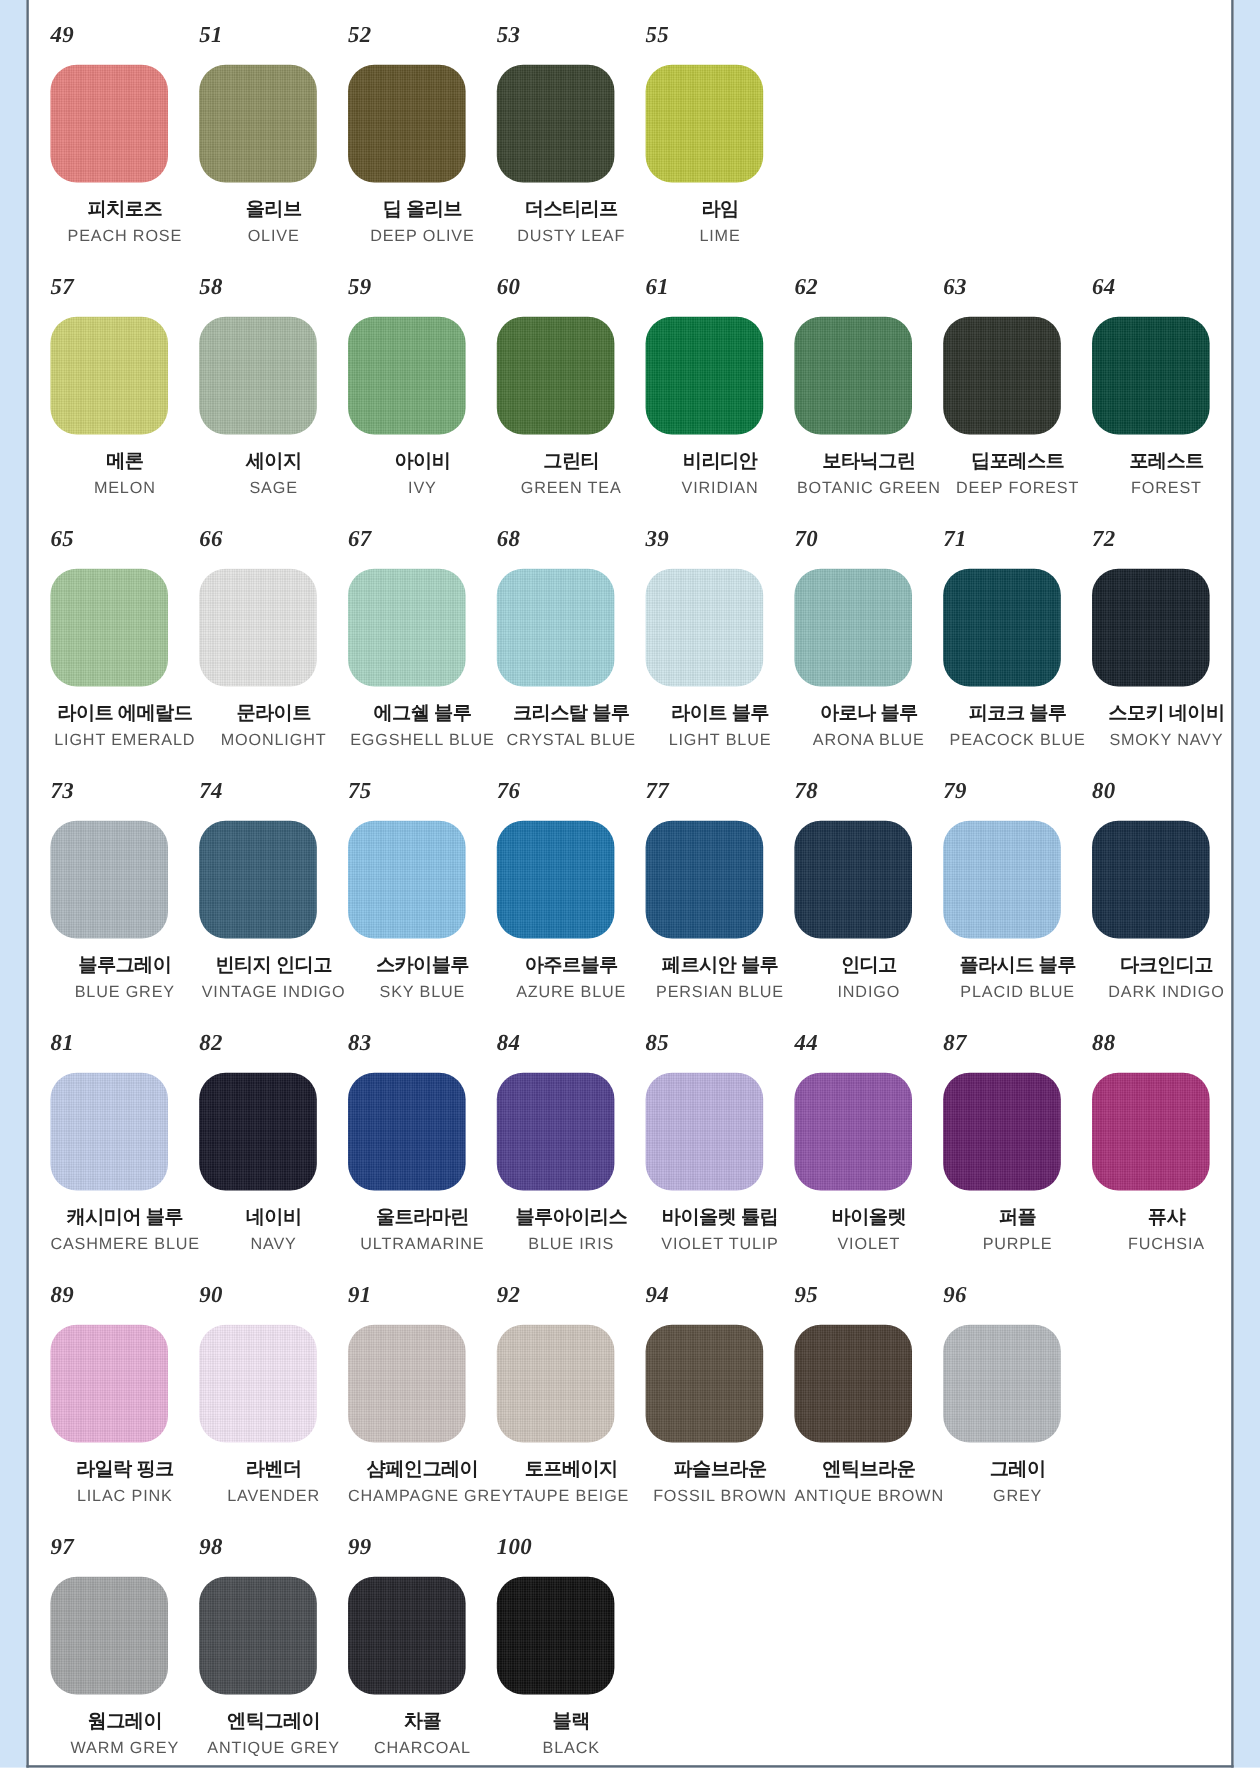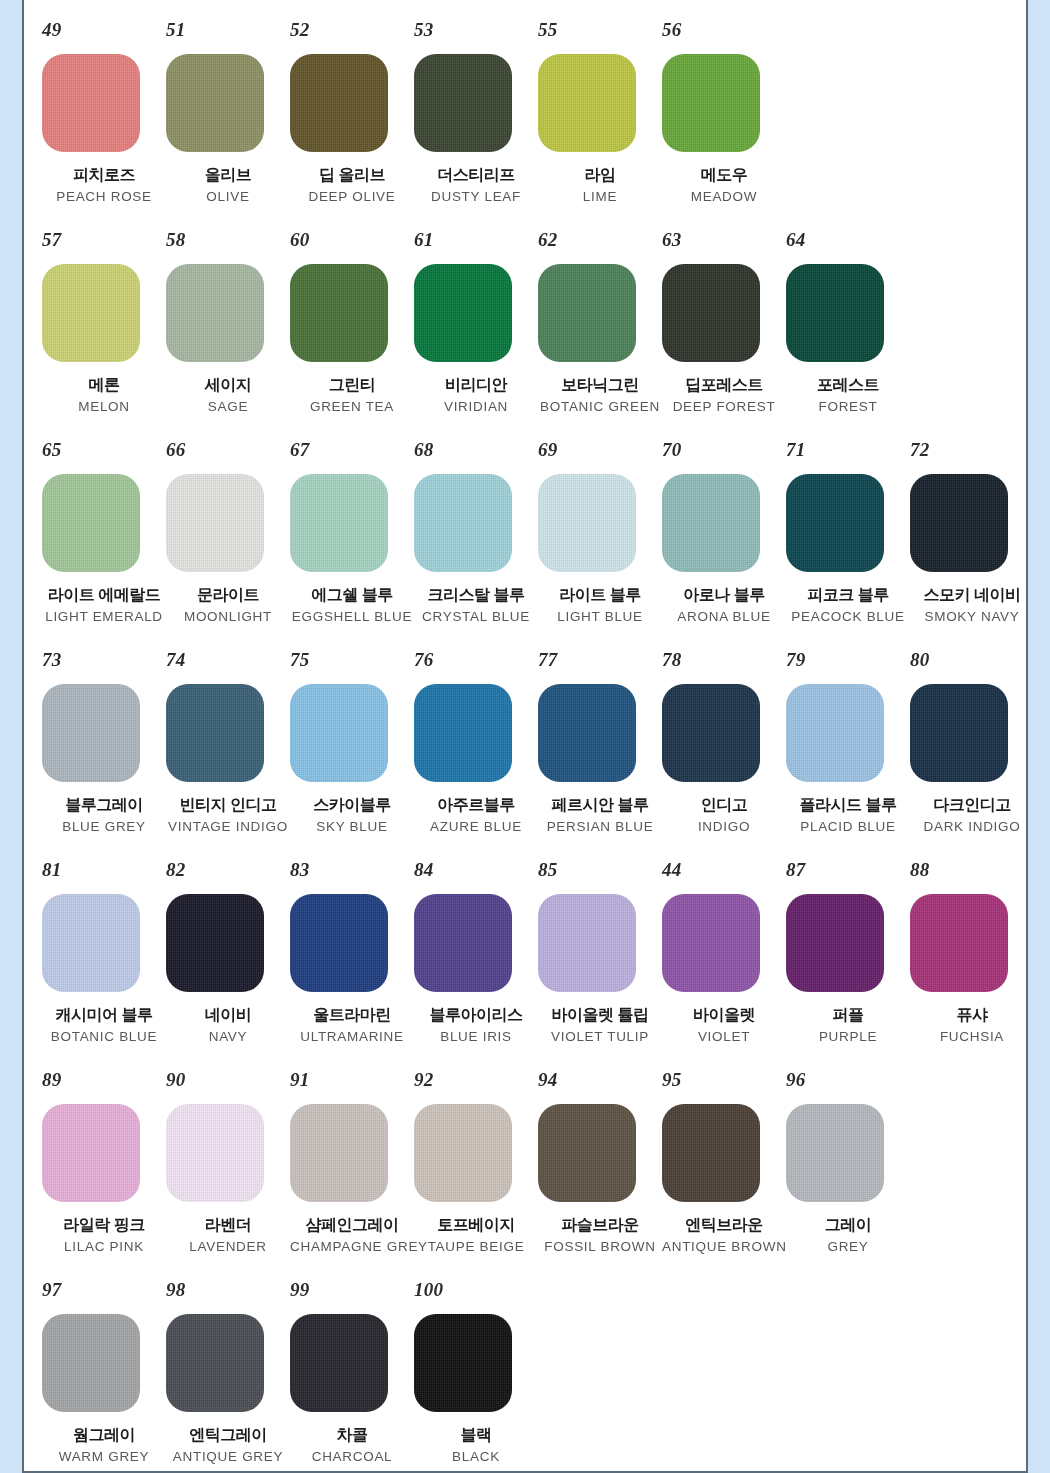--- a/index.html
+++ b/index.html
@@ -134,12 +134,6 @@
           <div class="swatch-name-ko">라임</div>
           <div class="swatch-name-en">LIME</div>
         </div>
-        <div class="swatch-cell">
-          <div class="swatch-num">56</div>
-          <div class="swatch-chip" style="background-color: rgb(104, 168, 58);"></div>
-          <div class="swatch-name-ko">메도우</div>
-          <div class="swatch-name-en">MEADOW</div>
-        </div>
       </div>
       <div class="swatch-row">
         <div class="swatch-cell">

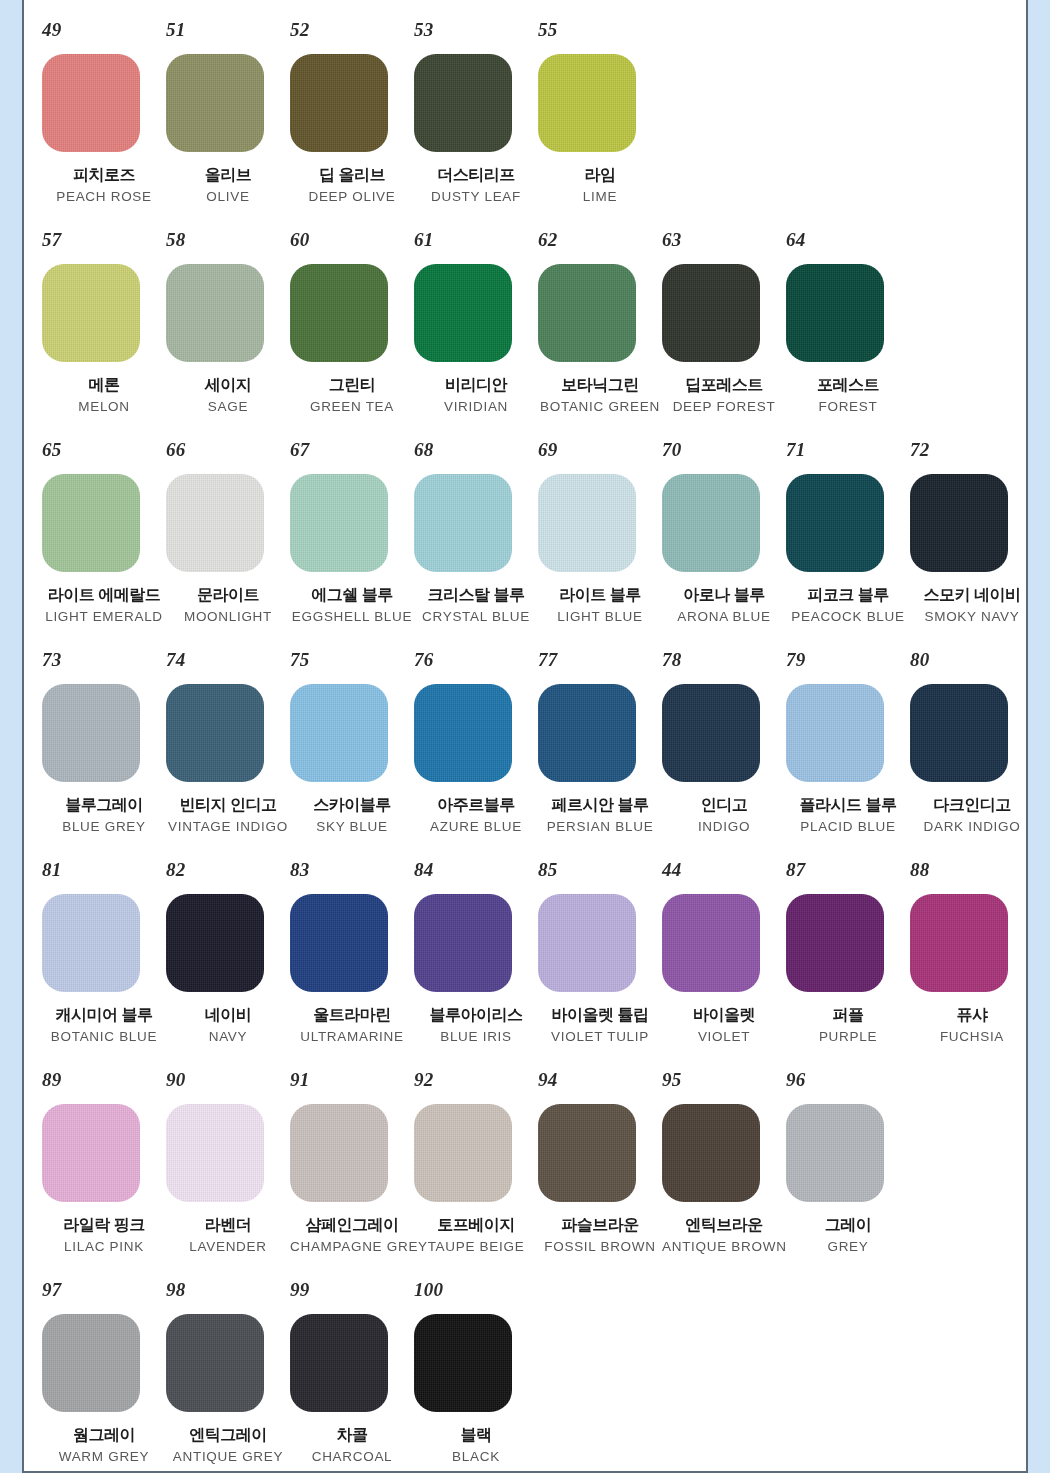--- a/index.html
+++ b/index.html
@@ -149,6 +149,12 @@
           <div class="swatch-name-en">SAGE</div>
         </div>
         <div class="swatch-cell">
+          <div class="swatch-num">59</div>
+          <div class="swatch-chip" style="background-color: rgb(118, 171, 119);"></div>
+          <div class="swatch-name-ko">아이비</div>
+          <div class="swatch-name-en">IVY</div>
+        </div>
+        <div class="swatch-cell">
           <div class="swatch-num">60</div>
           <div class="swatch-chip" style="background-color: rgb(74, 114, 56);"></div>
           <div class="swatch-name-ko">그린티</div>

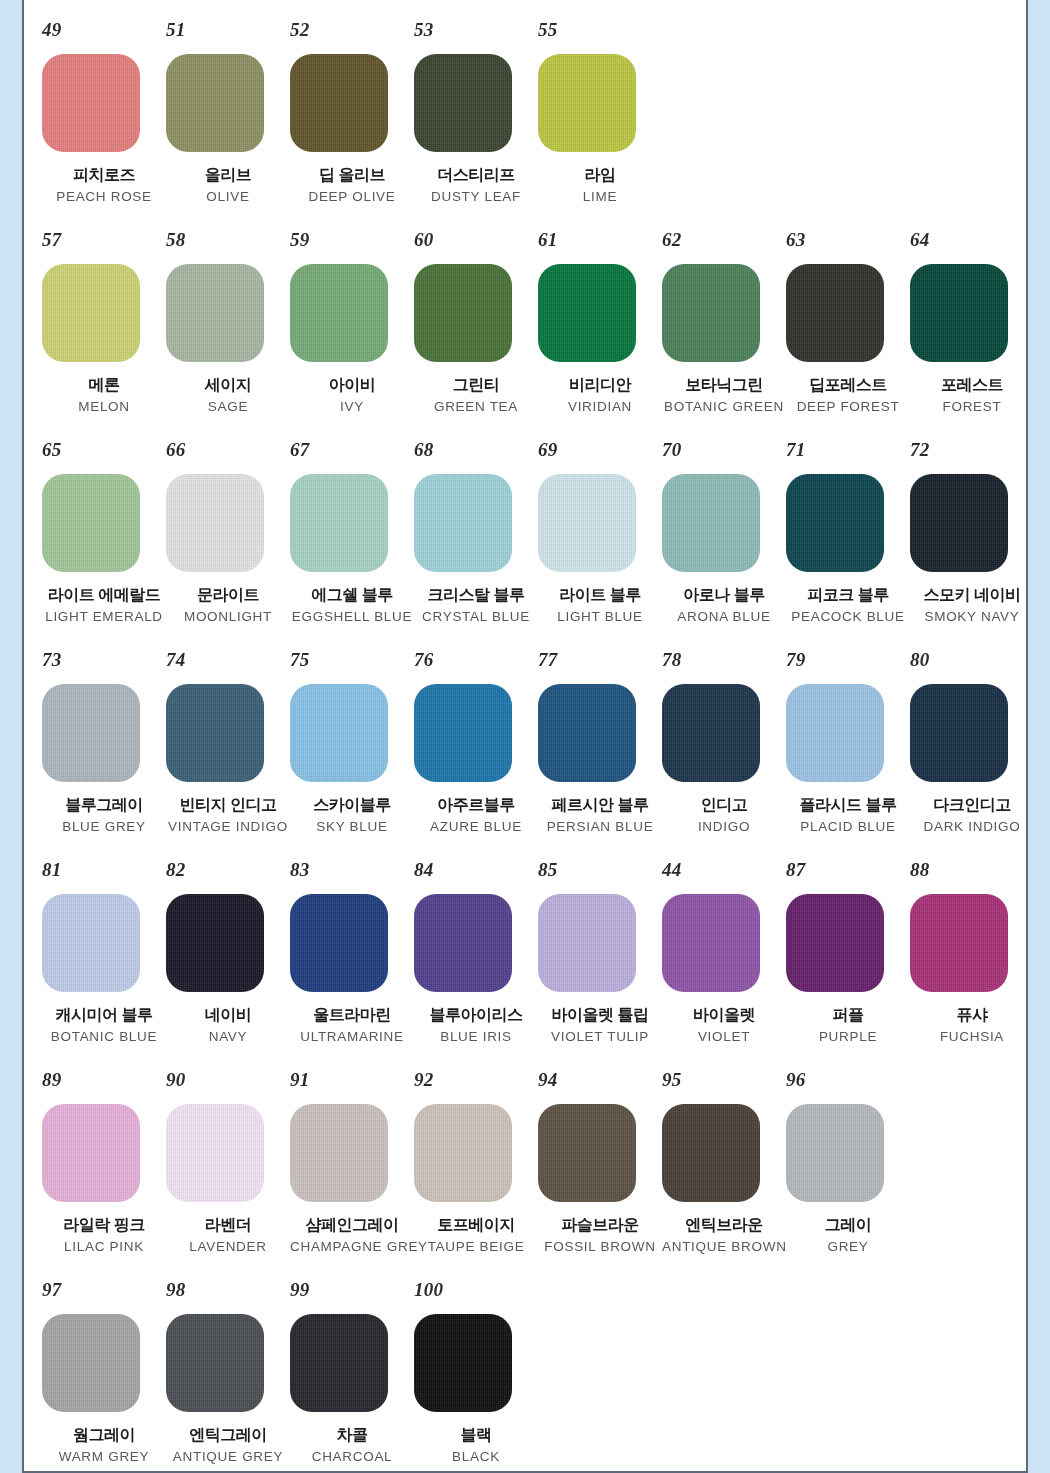--- a/index.html
+++ b/index.html
@@ -211,7 +211,7 @@
           <div class="swatch-name-en">CRYSTAL BLUE</div>
         </div>
         <div class="swatch-cell">
-          <div class="swatch-num">69</div>
+          <div class="swatch-num">39</div>
           <div class="swatch-chip" style="background-color: rgb(206, 228, 234);"></div>
           <div class="swatch-name-ko">라이트 블루</div>
           <div class="swatch-name-en">LIGHT BLUE</div>

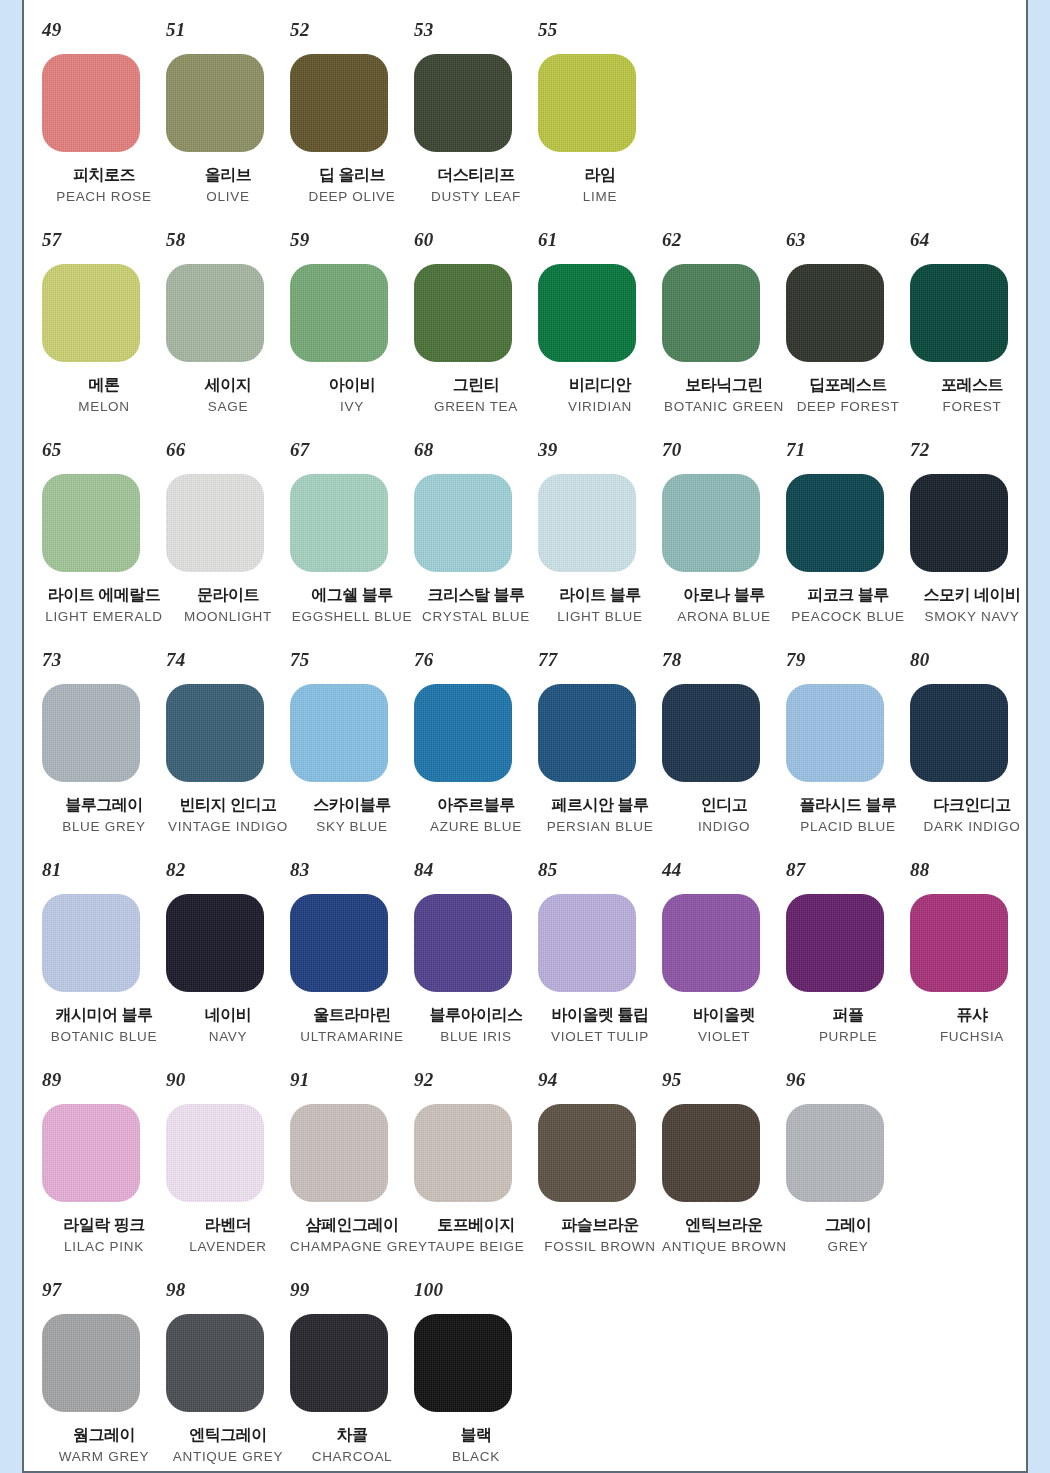--- a/index.html
+++ b/index.html
@@ -290,7 +290,7 @@
           <div class="swatch-num">81</div>
           <div class="swatch-chip" style="background-color: rgb(191, 203, 232);"></div>
           <div class="swatch-name-ko">캐시미어 블루</div>
-          <div class="swatch-name-en">BOTANIC BLUE</div>
+          <div class="swatch-name-en">CASHMERE BLUE</div>
         </div>
         <div class="swatch-cell">
           <div class="swatch-num">82</div>

